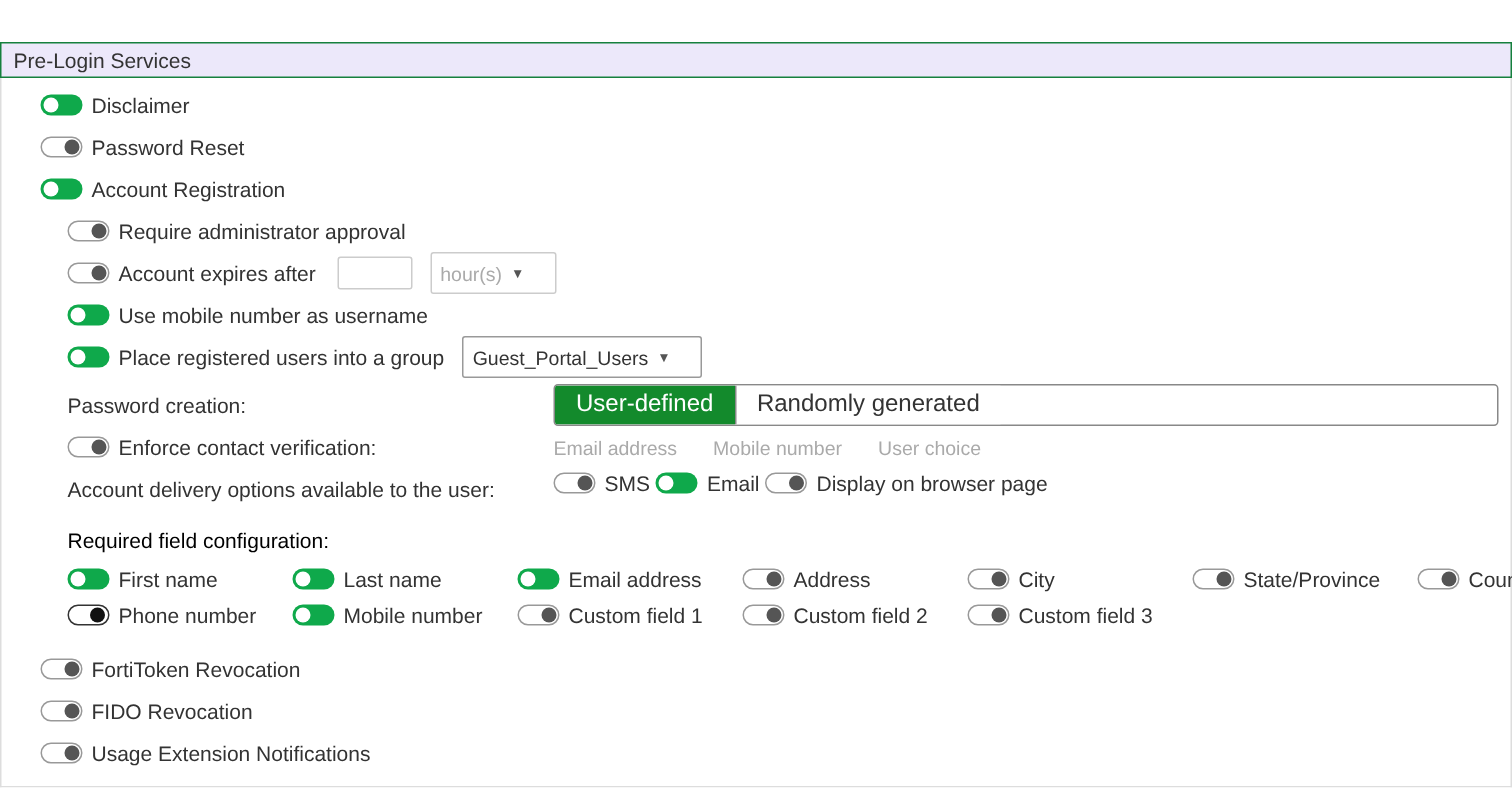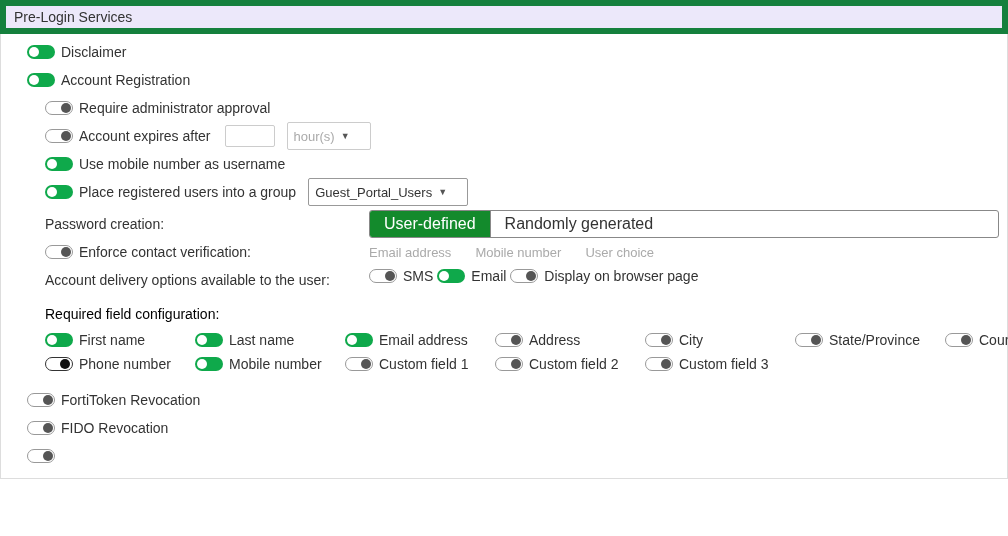--- a/index.html
+++ b/index.html
@@ -14,10 +14,11 @@
     }
     .section-header {
       background: #ece8fa;
-      border: 6px solid #15803d;
+      border: 1px solid #15803d;
       padding: 3px 8px;
       font-size: 14px;
       color: #333;
+      margin-top: 28px;
     }
     .content {
       padding: 4px 8px 8px 26px;

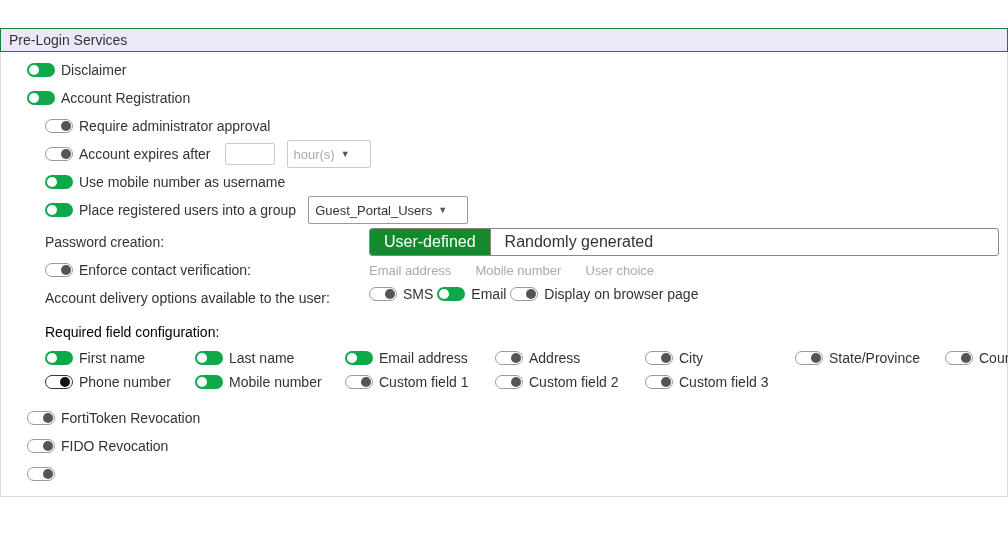--- a/index.html
+++ b/index.html
@@ -188,6 +188,10 @@
     <span class="label">Disclaimer</span>
   </div>
 
+  <div class="row">
+    <span class="toggle off"></span>
+    <span class="label">Password Reset</span>
+  </div>
 
   <div class="row">
     <span class="toggle on"></span>

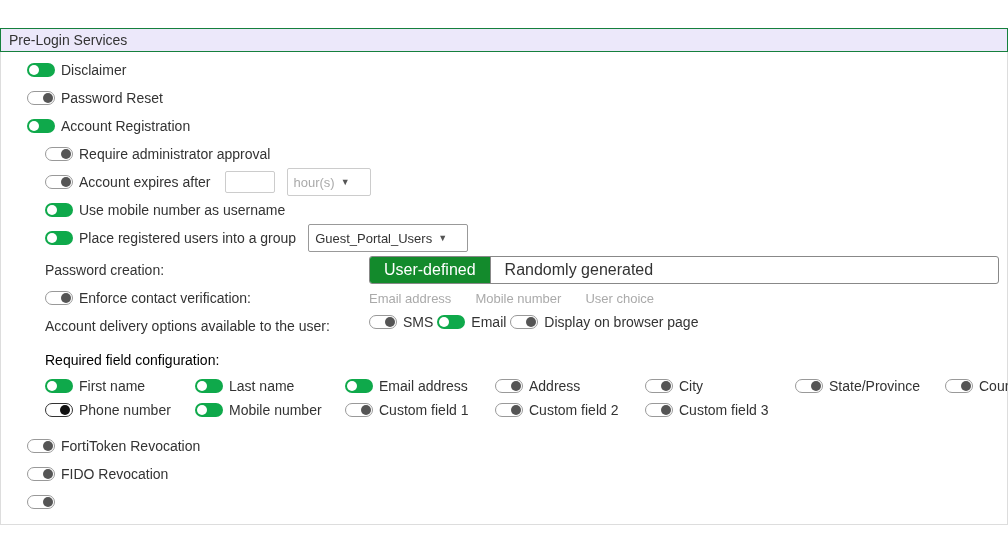--- a/index.html
+++ b/index.html
@@ -346,6 +346,7 @@
 
   <div class="row">
     <span class="toggle off"></span>
+    <span class="label">Usage Extension Notifications</span>
   </div>
 
 </div>

